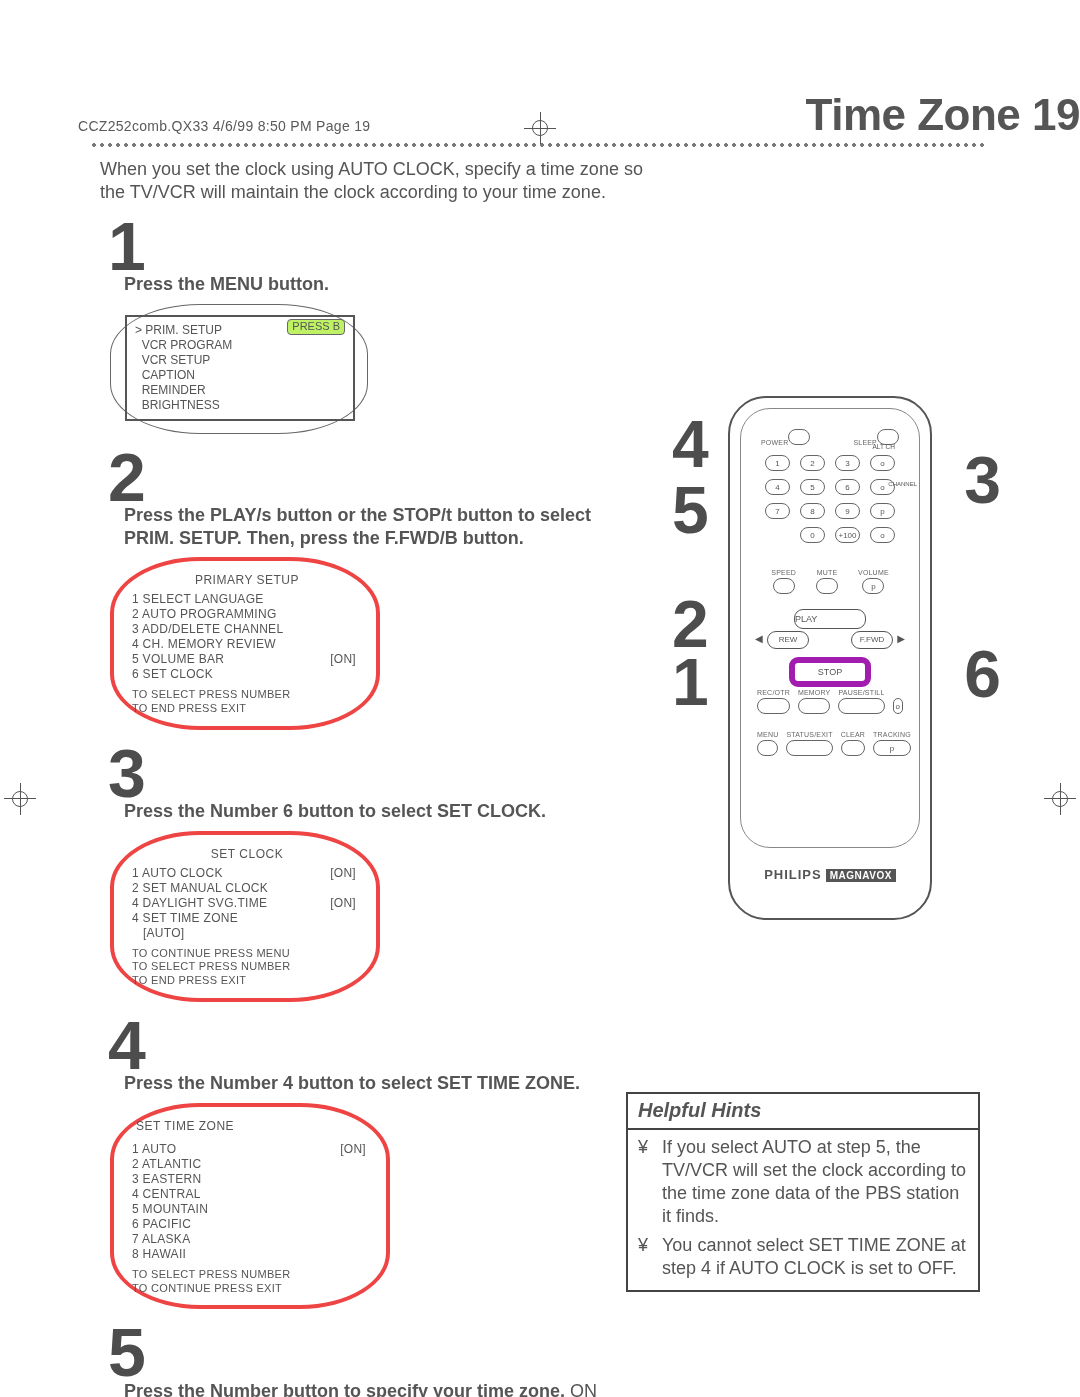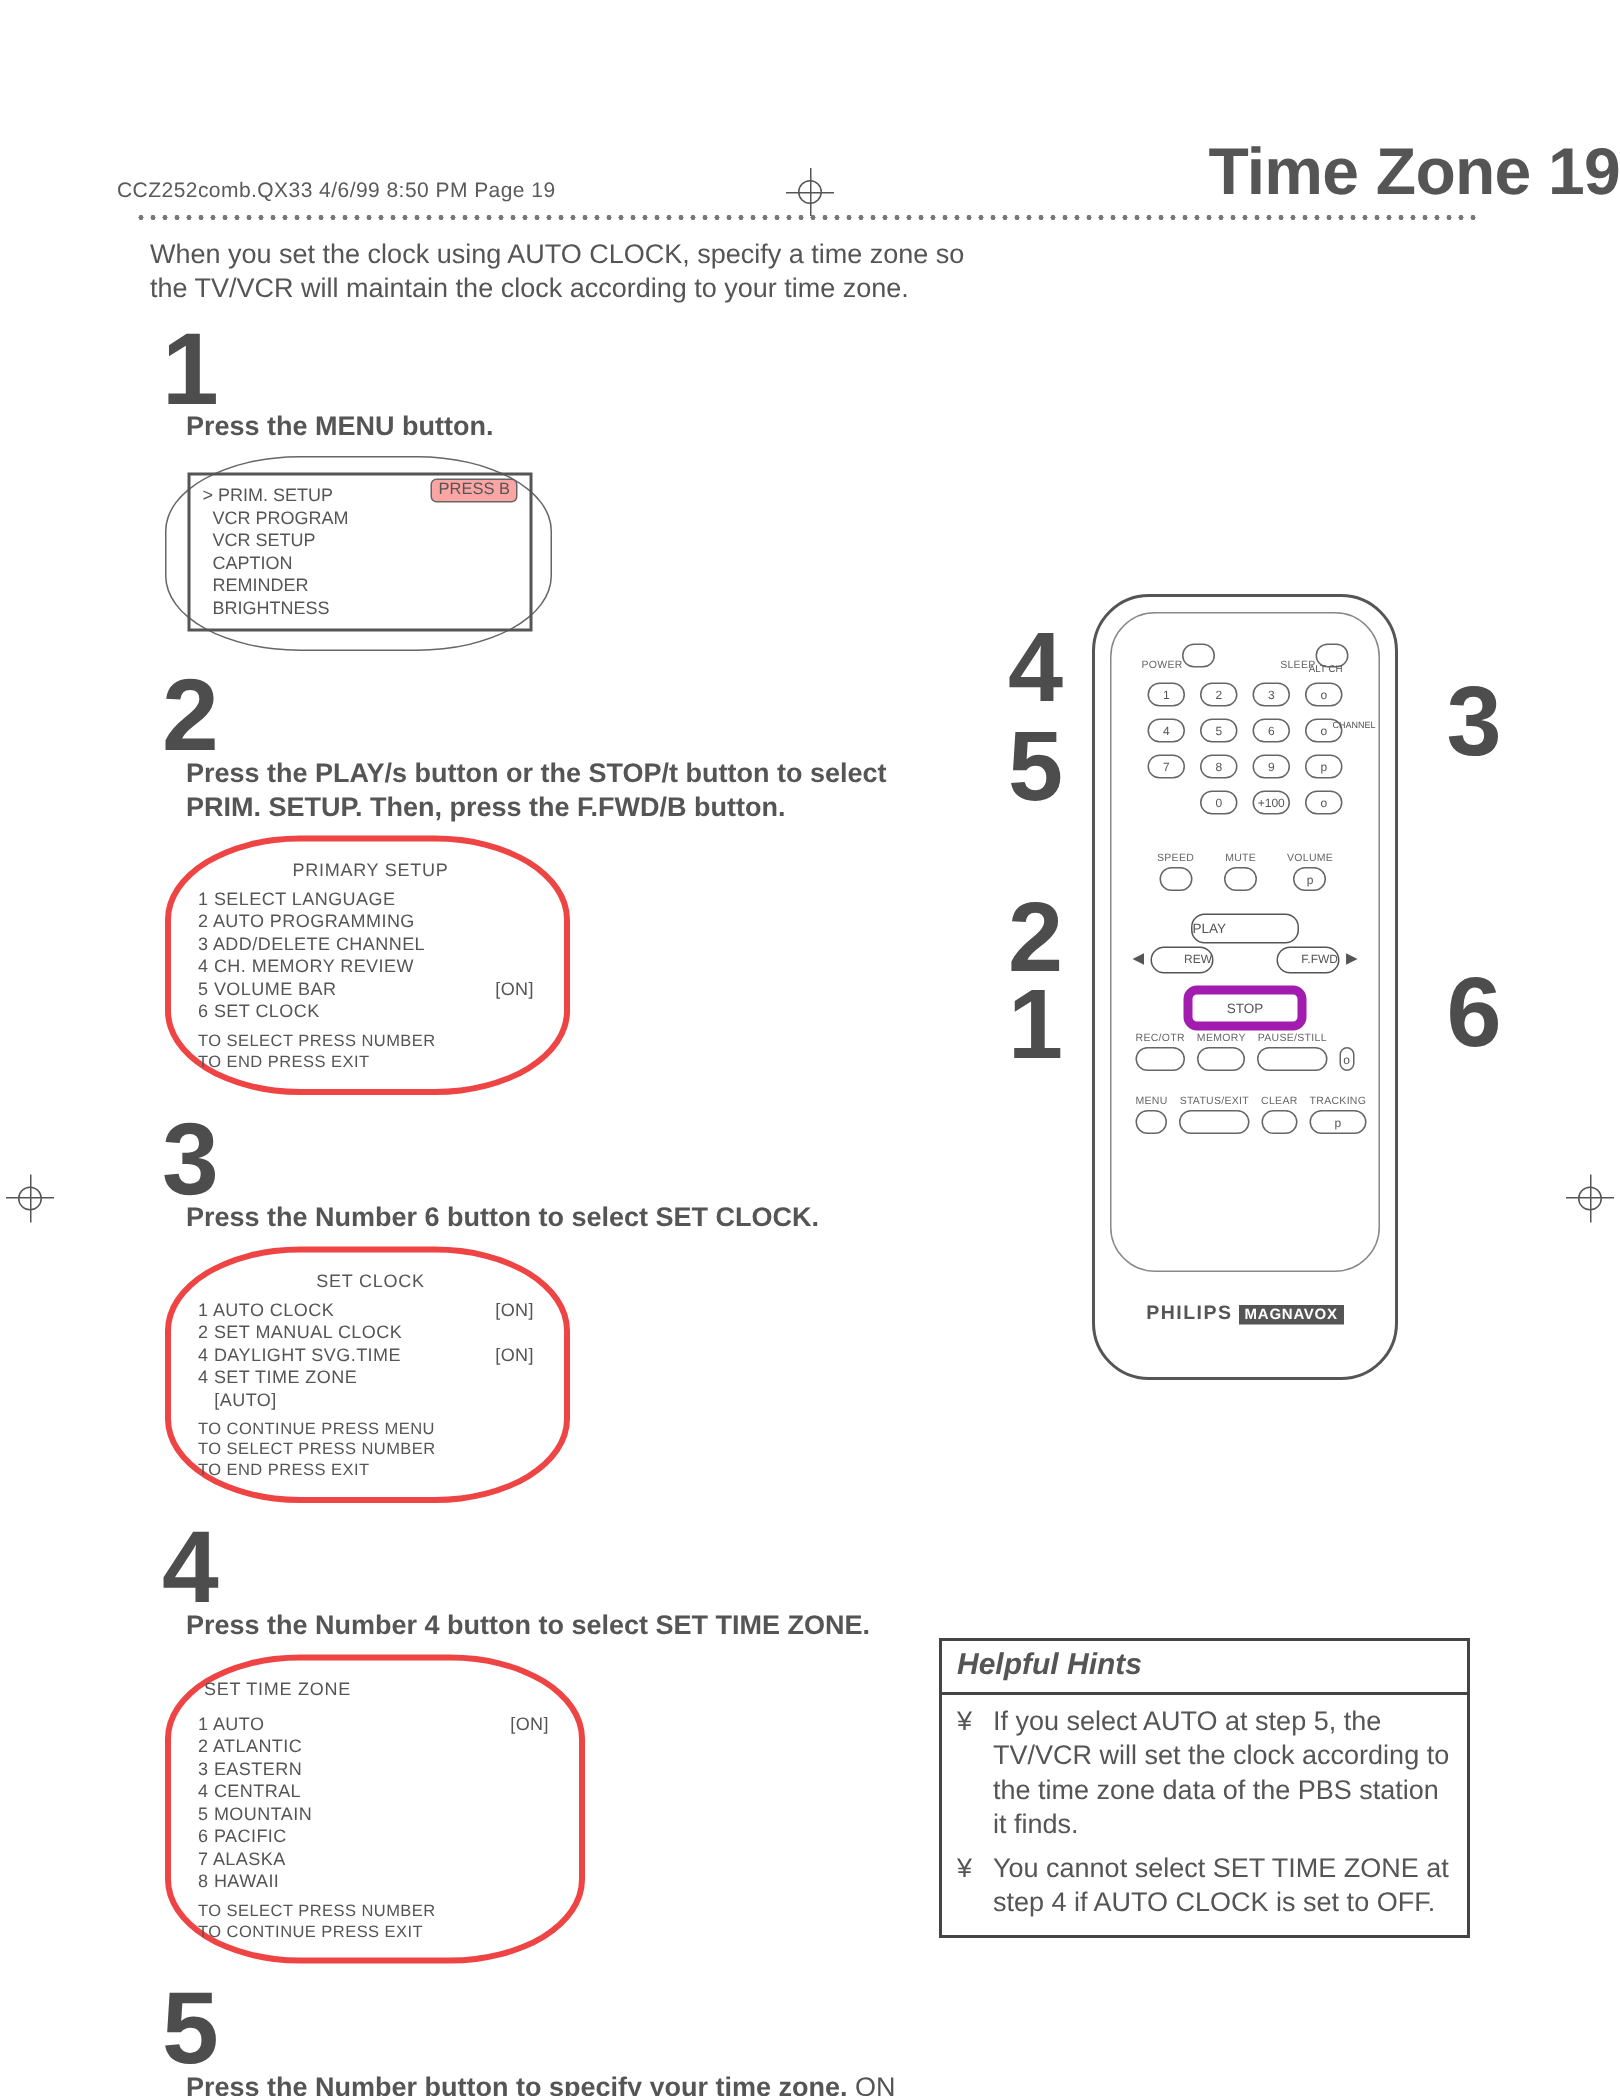--- a/index.html
+++ b/index.html
@@ -115,7 +115,7 @@
   .screen-inset .pressb{
     position:absolute;top:14px;right:22px;
     border:1px solid #666;border-radius:4px;
-    font-size:11px;padding:0 4px;background:#fca5a5;
+    font-size:11px;padding:0 4px;background:#bef264;
   }
   .screen-inset .inner .row{white-space:pre;}
   

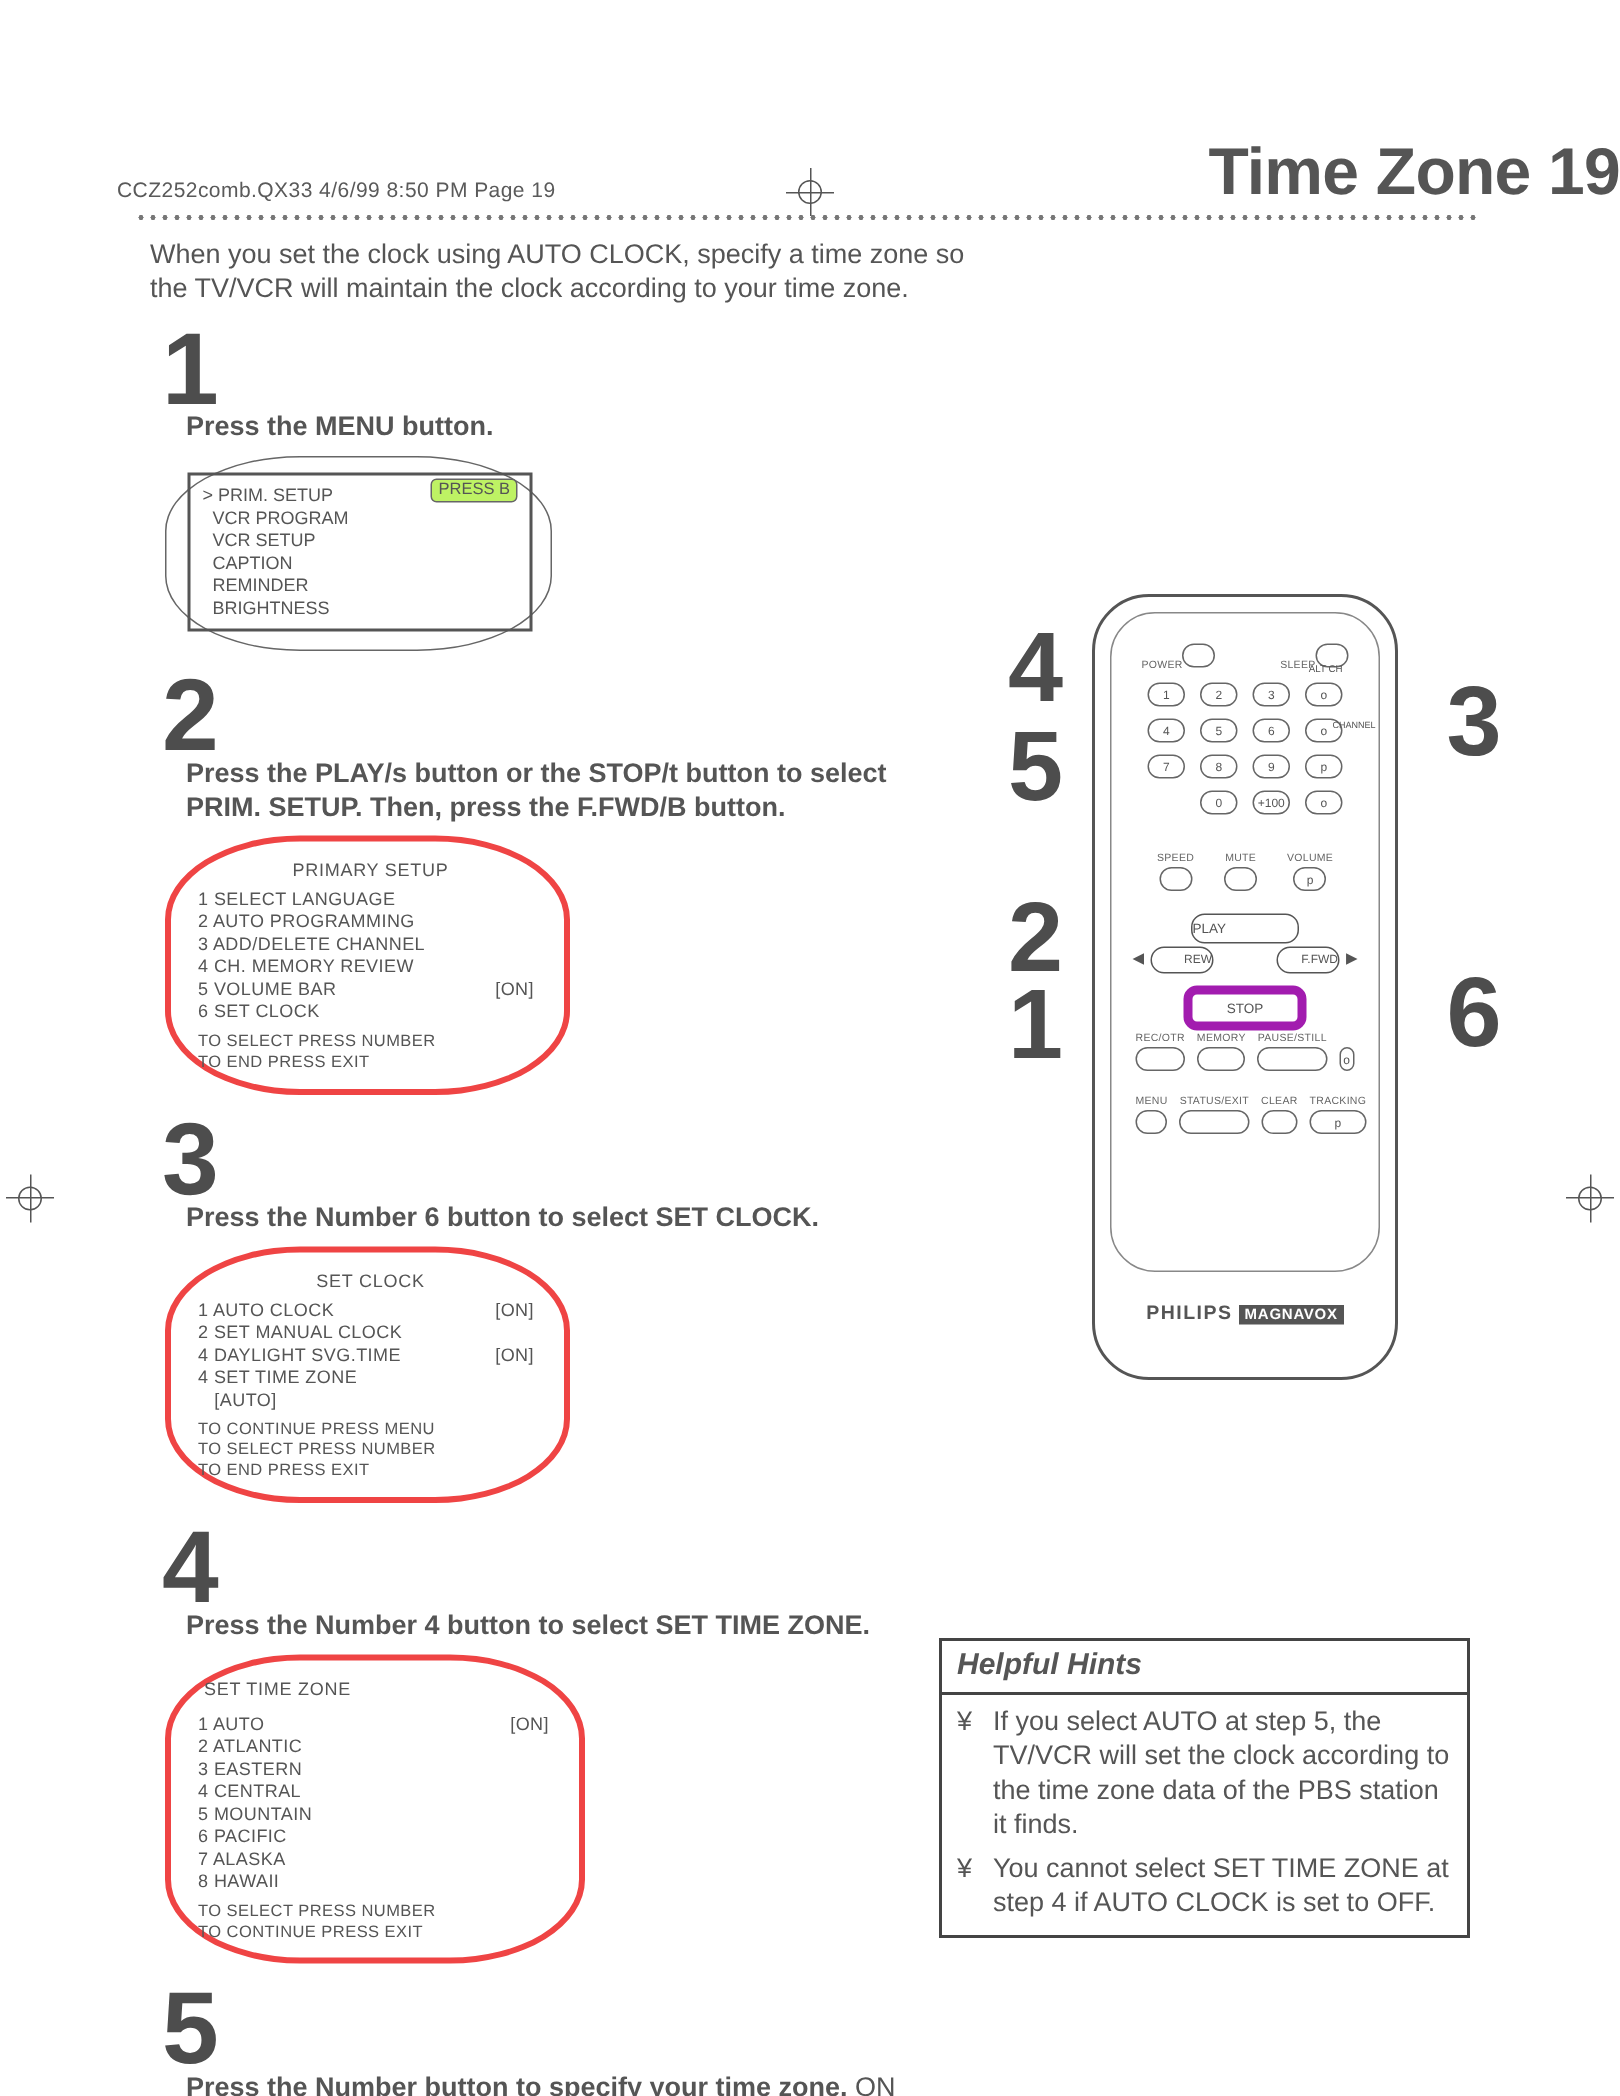--- a/index.html
+++ b/index.html
@@ -166,7 +166,7 @@
   }
   .transport .play{width:70px;margin:0 auto;display:block;border:1px solid #555;border-radius:9px;height:18px;font-size:9px;line-height:18px;text-align:left;}
   .transport .rew,.transport .ffwd{
-    width:40px;height:16px;border:1px solid #555;border-radius:9px;font-size:8px;line-height:16px;text-align:right;position:absolute;top:22px;
+    width:40px;height:16px;border:1px solid #555;border-radius:9px;font-size:8px;line-height:16px;text-align:center;position:absolute;top:22px;
   }
   .transport .rew{left:10px;} .transport .ffwd{right:10px;}
   .transport .stop{width:70px;margin:0 auto;display:block;border:6px solid #a21caf;border-radius:9px;height:18px;font-size:9px;line-height:18px;text-align:center;margin-top:28px;}

